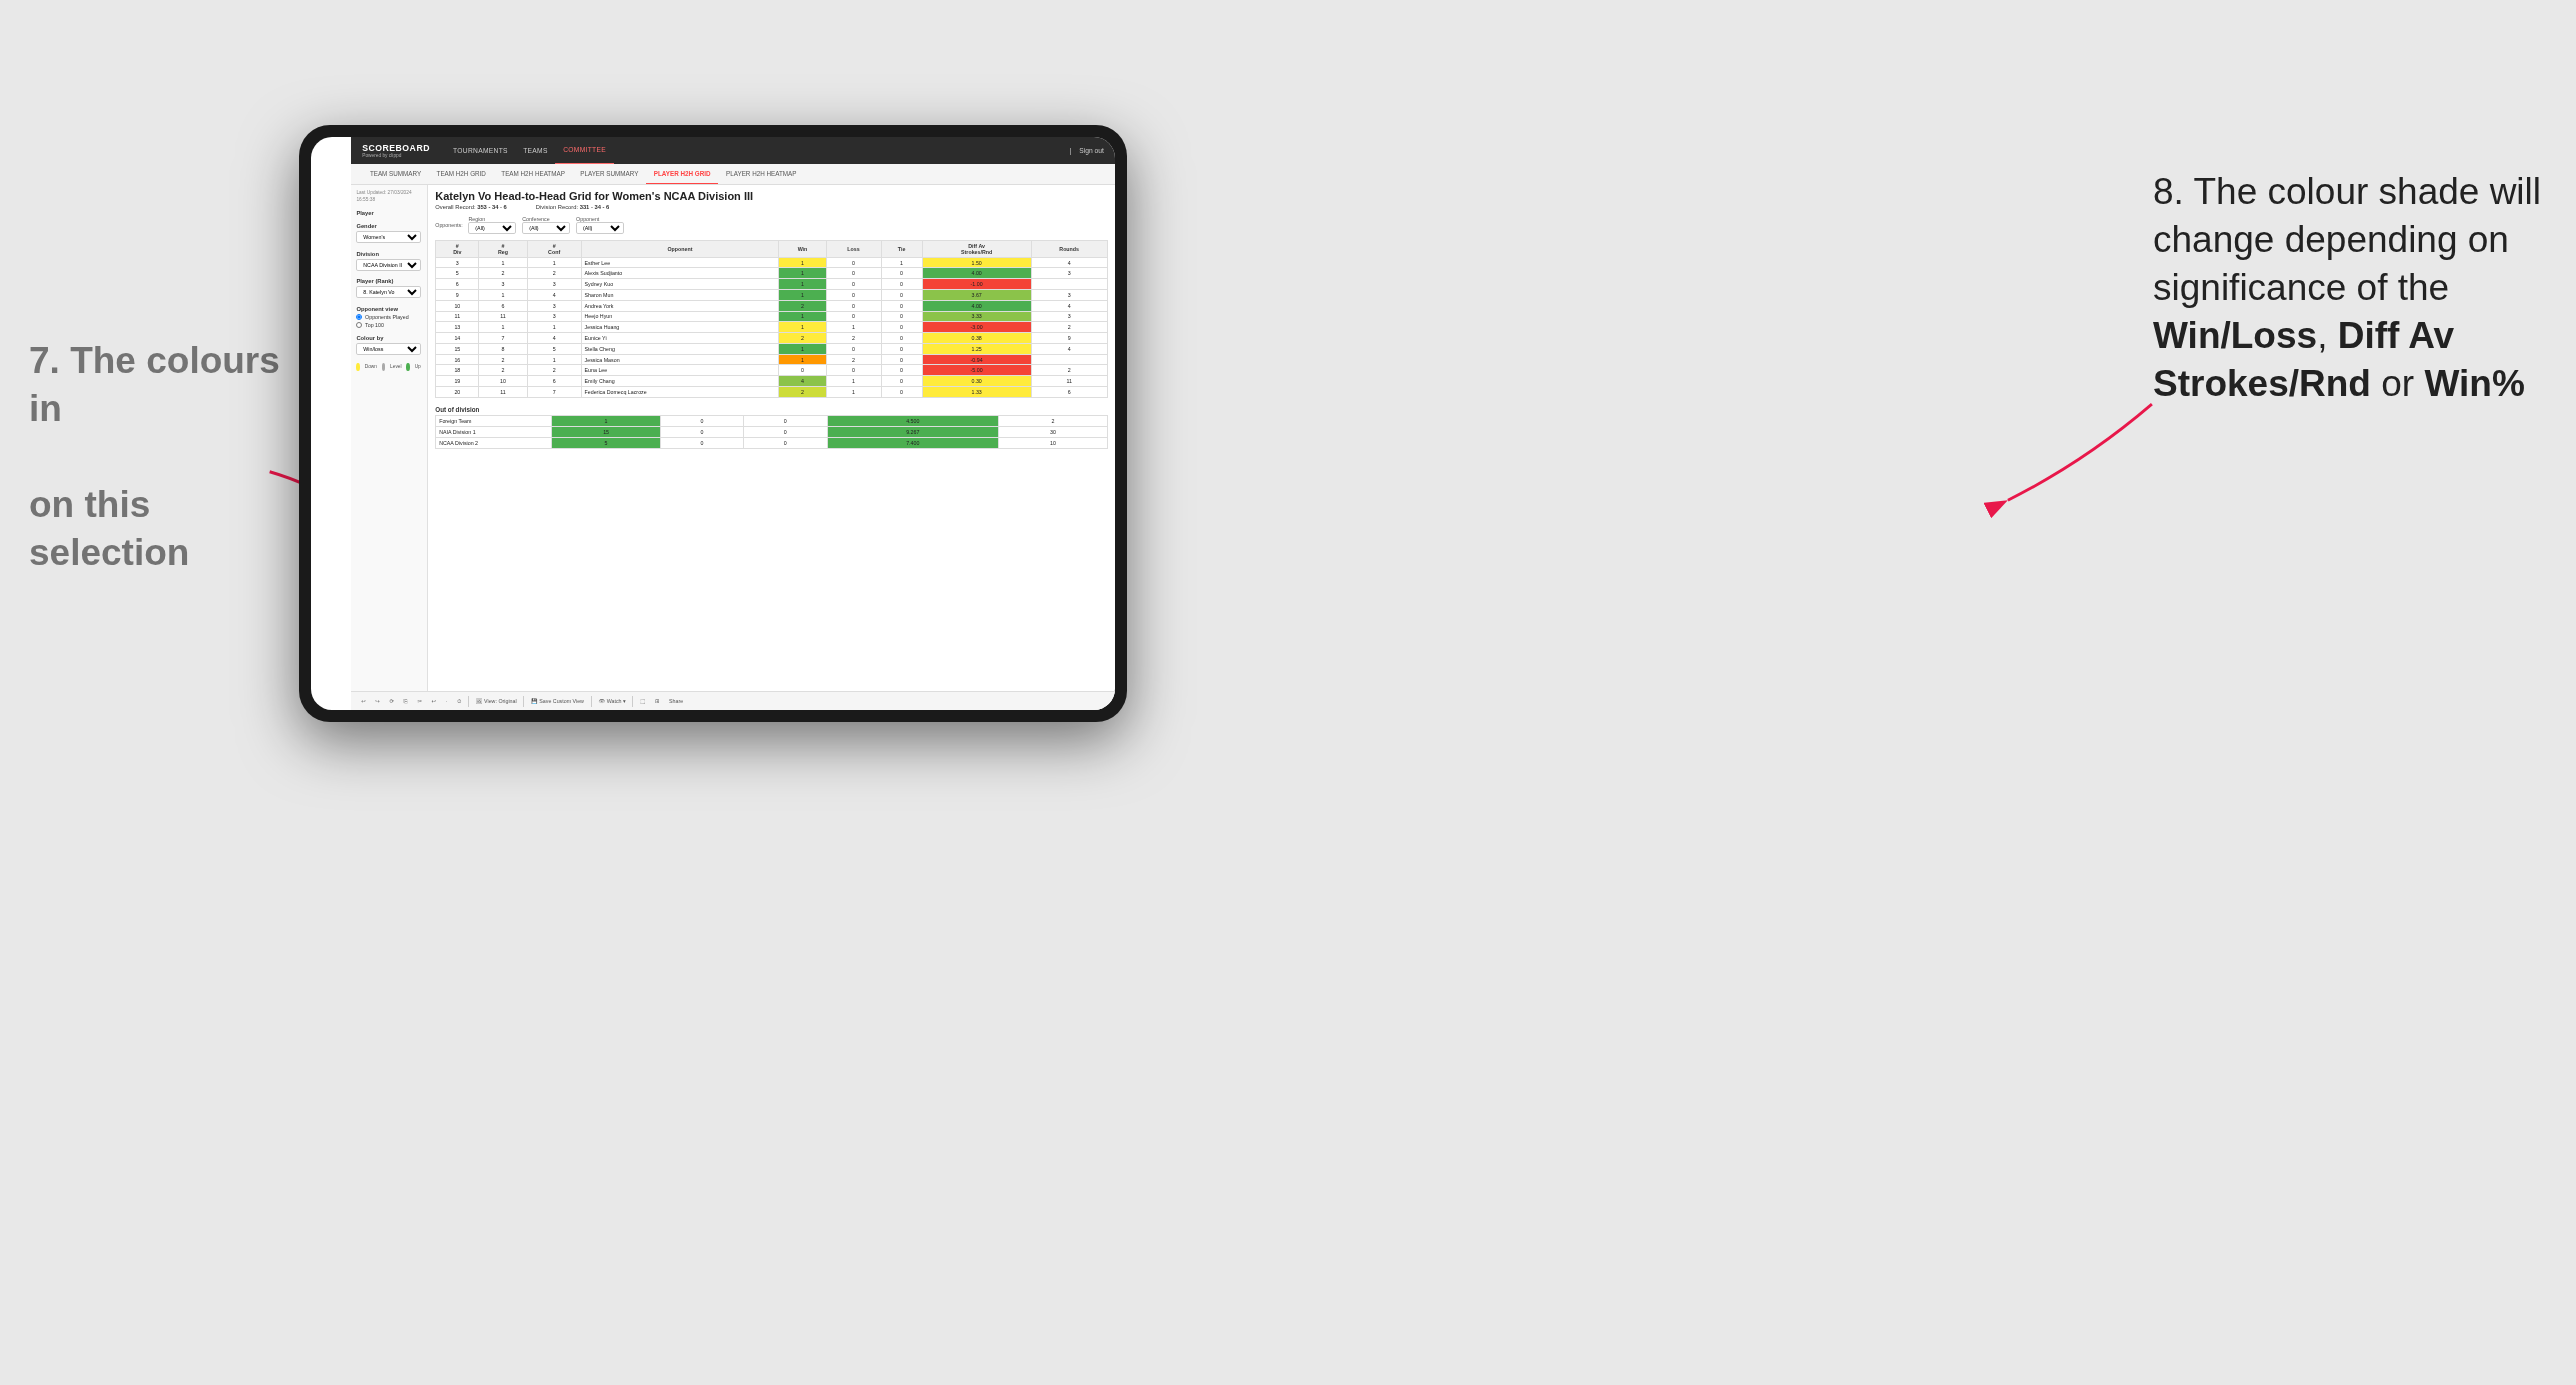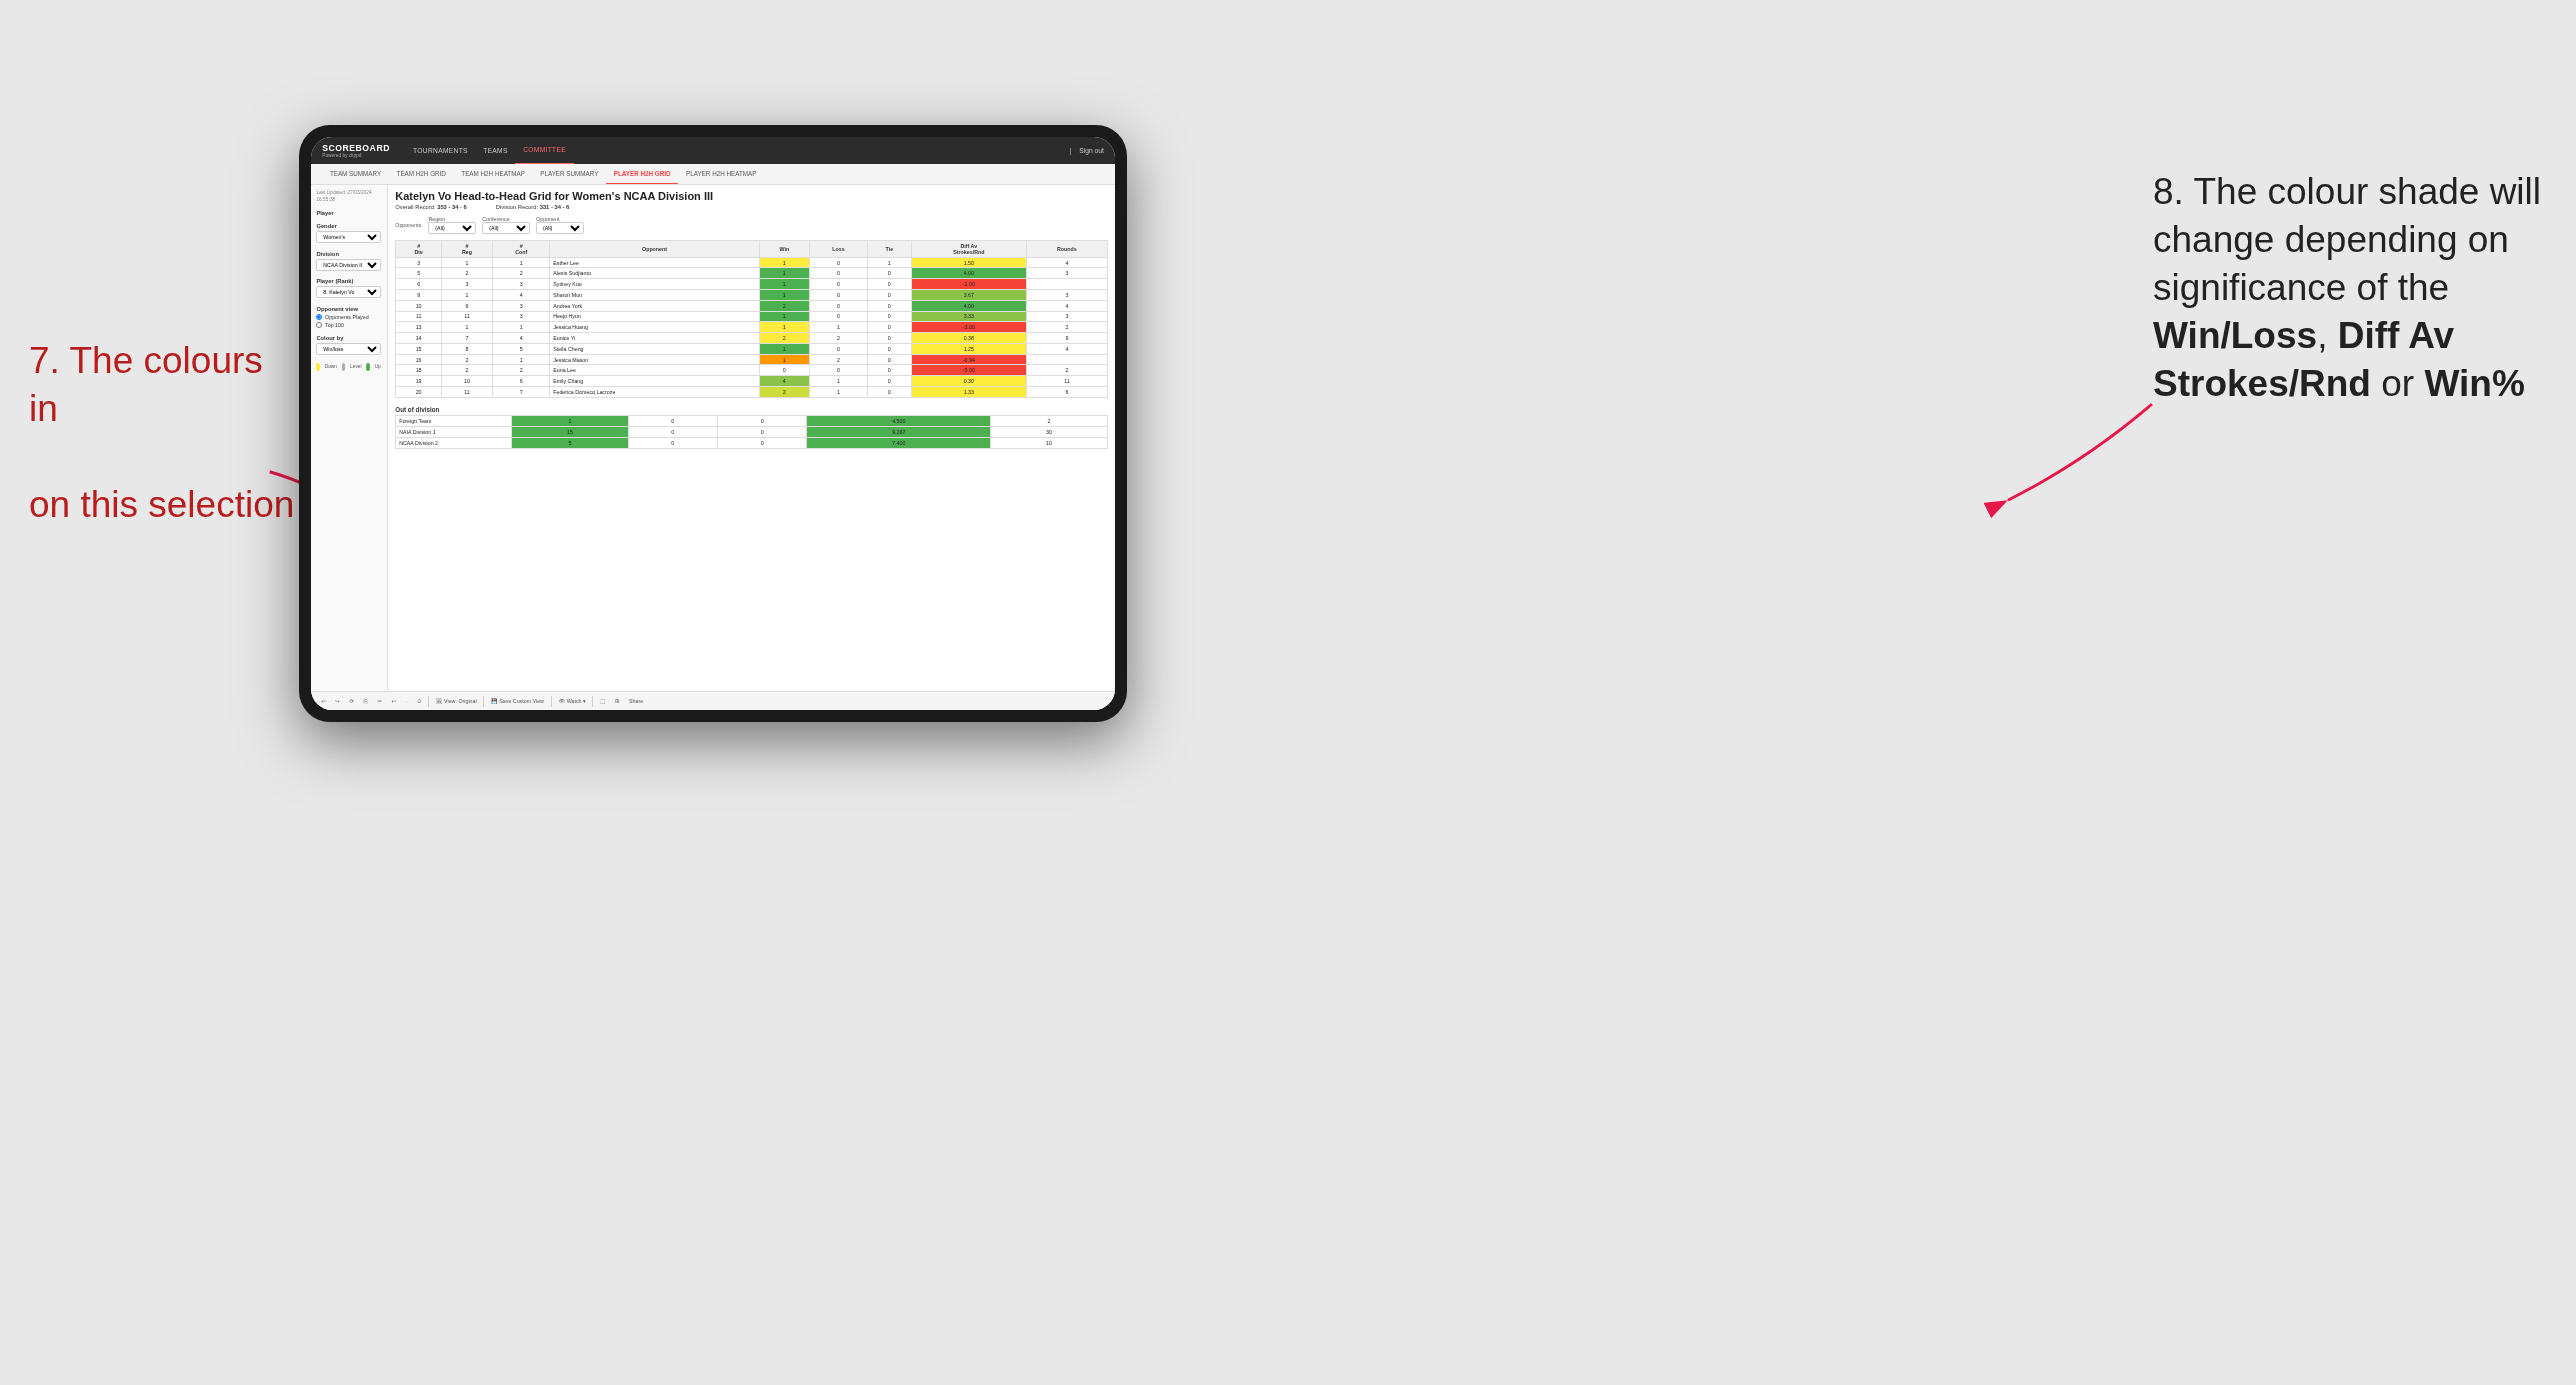--- a/index.html
+++ b/index.html
@@ -56,6 +56,7 @@
       overflow: hidden;
       display: flex;
       flex-direction: column;
+      padding-left: 40px;
     }
 
     

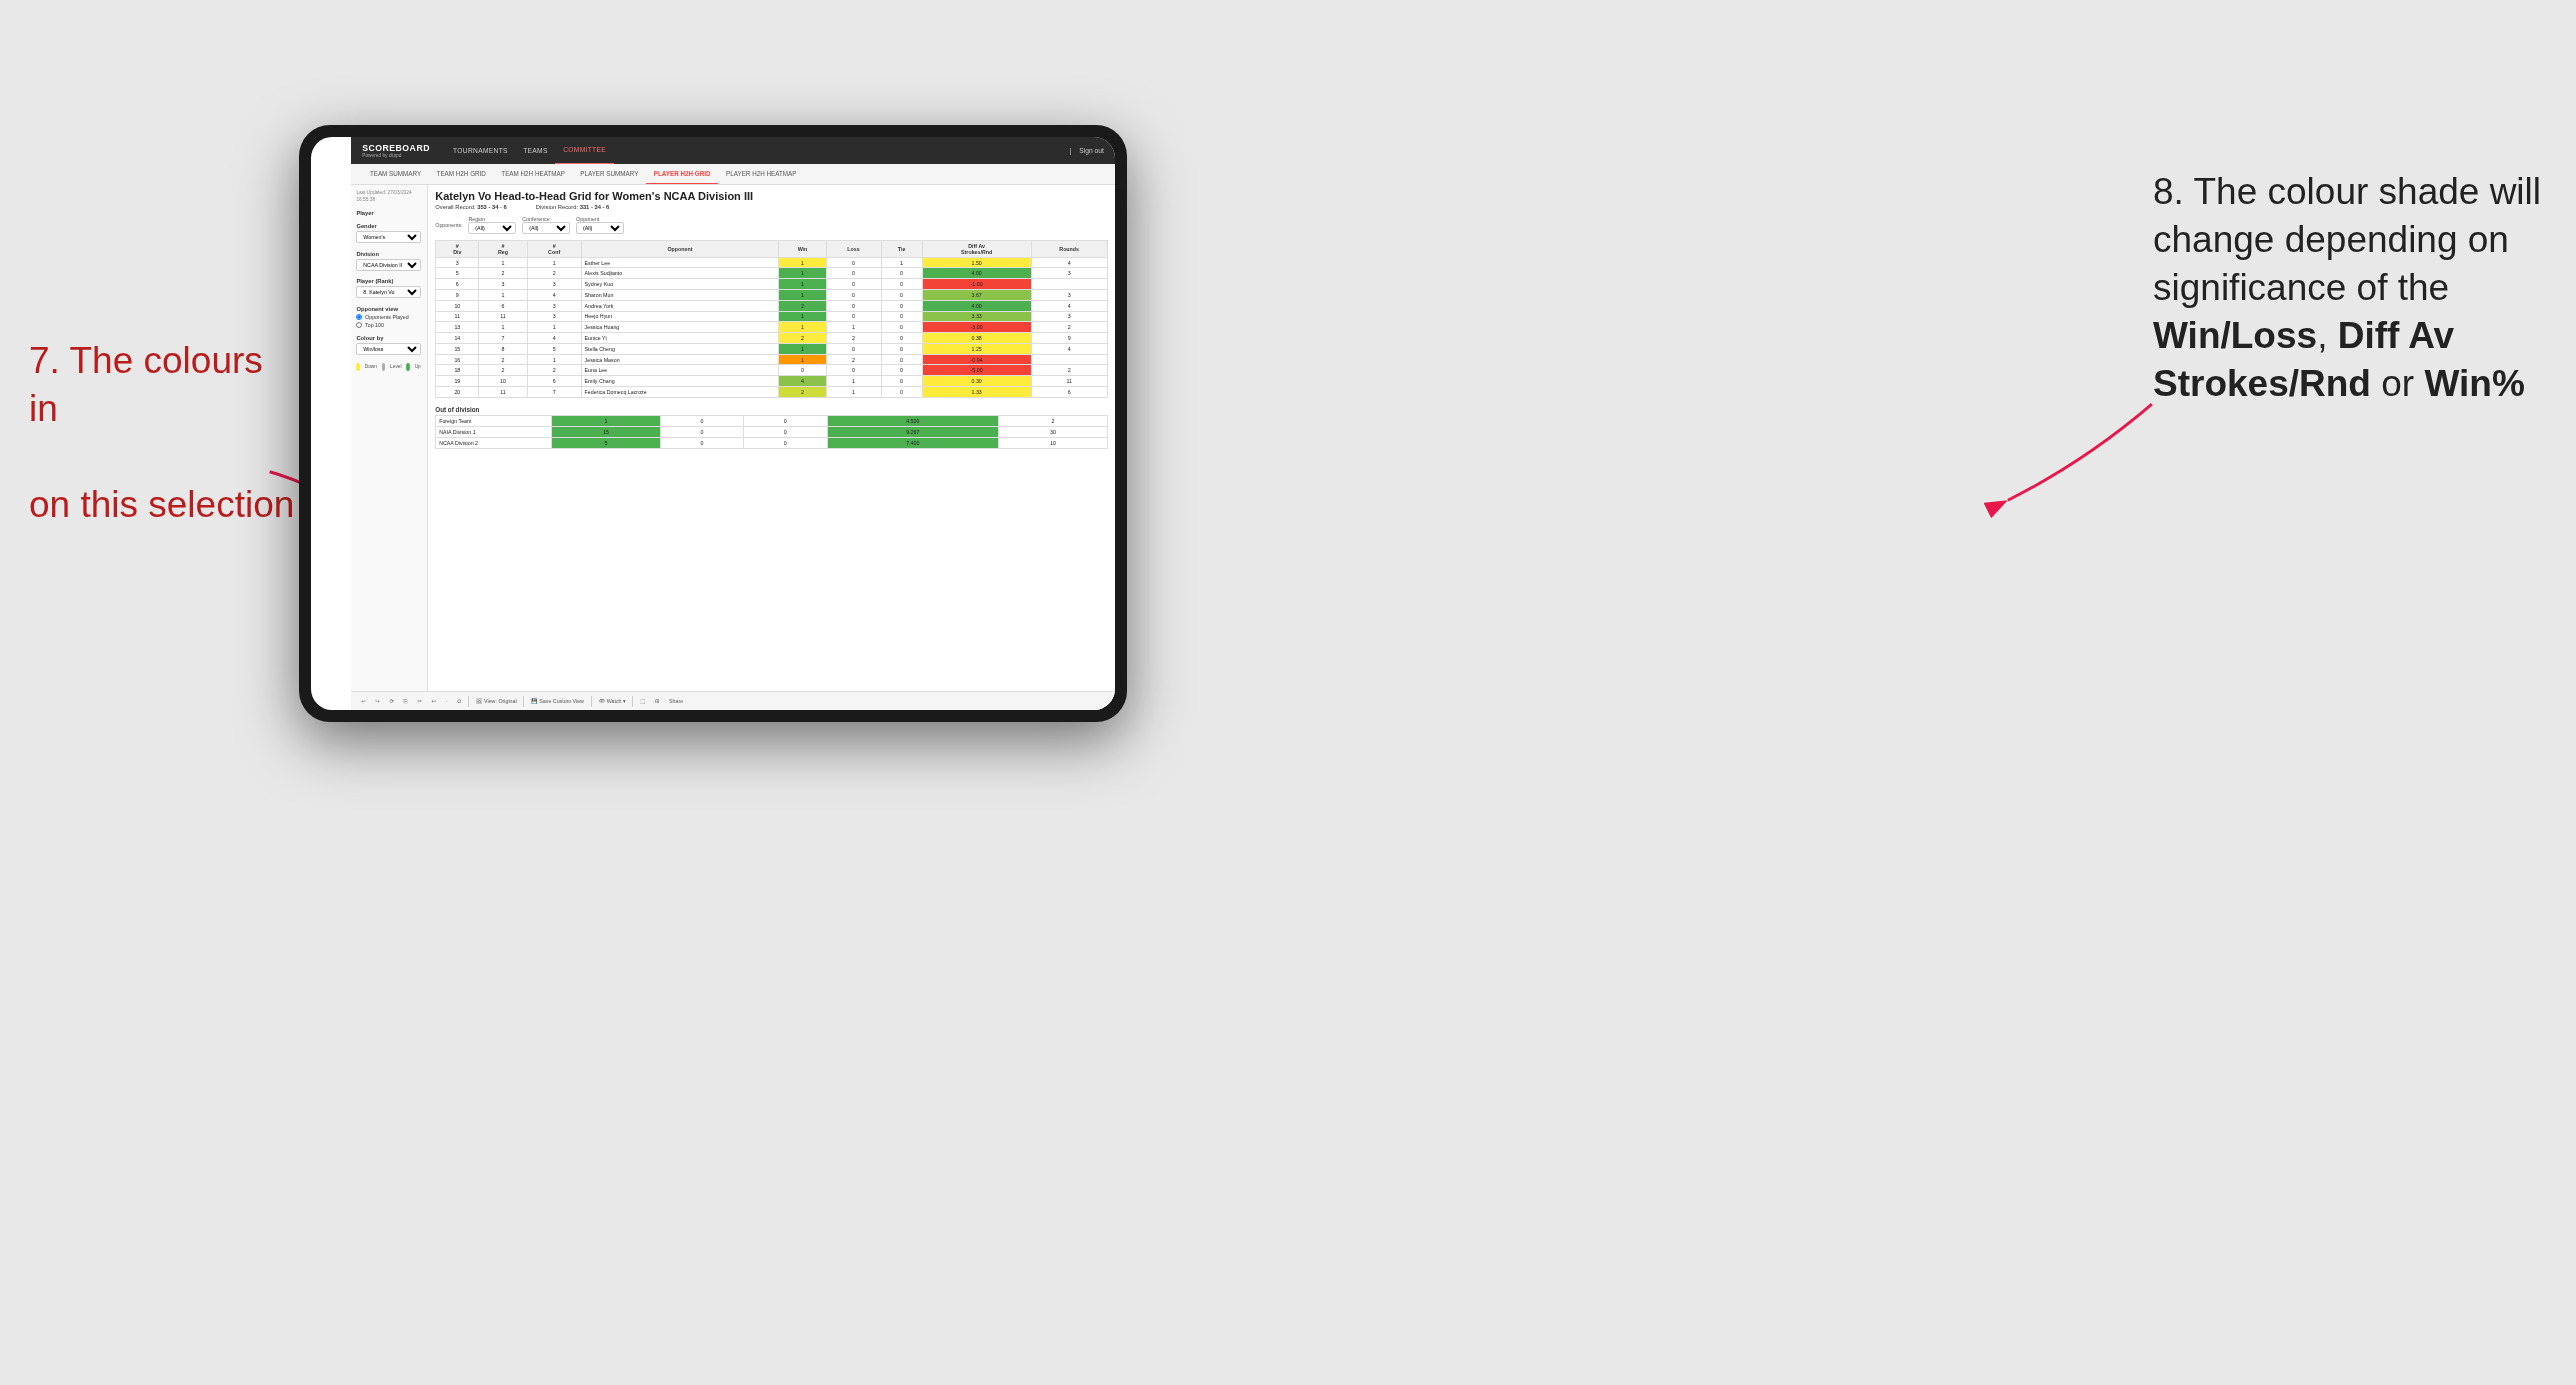--- a/index.html
+++ b/index.html
@@ -19,8 +19,8 @@
       top: 337px;
       width: 270px;
       font-size: 37px;
-      font-weight: 400;
-      color: #b91c1c;
+      font-weight: 700;
+      color: #737373;
       line-height: 1.3;
     }
     .annotation-right {

